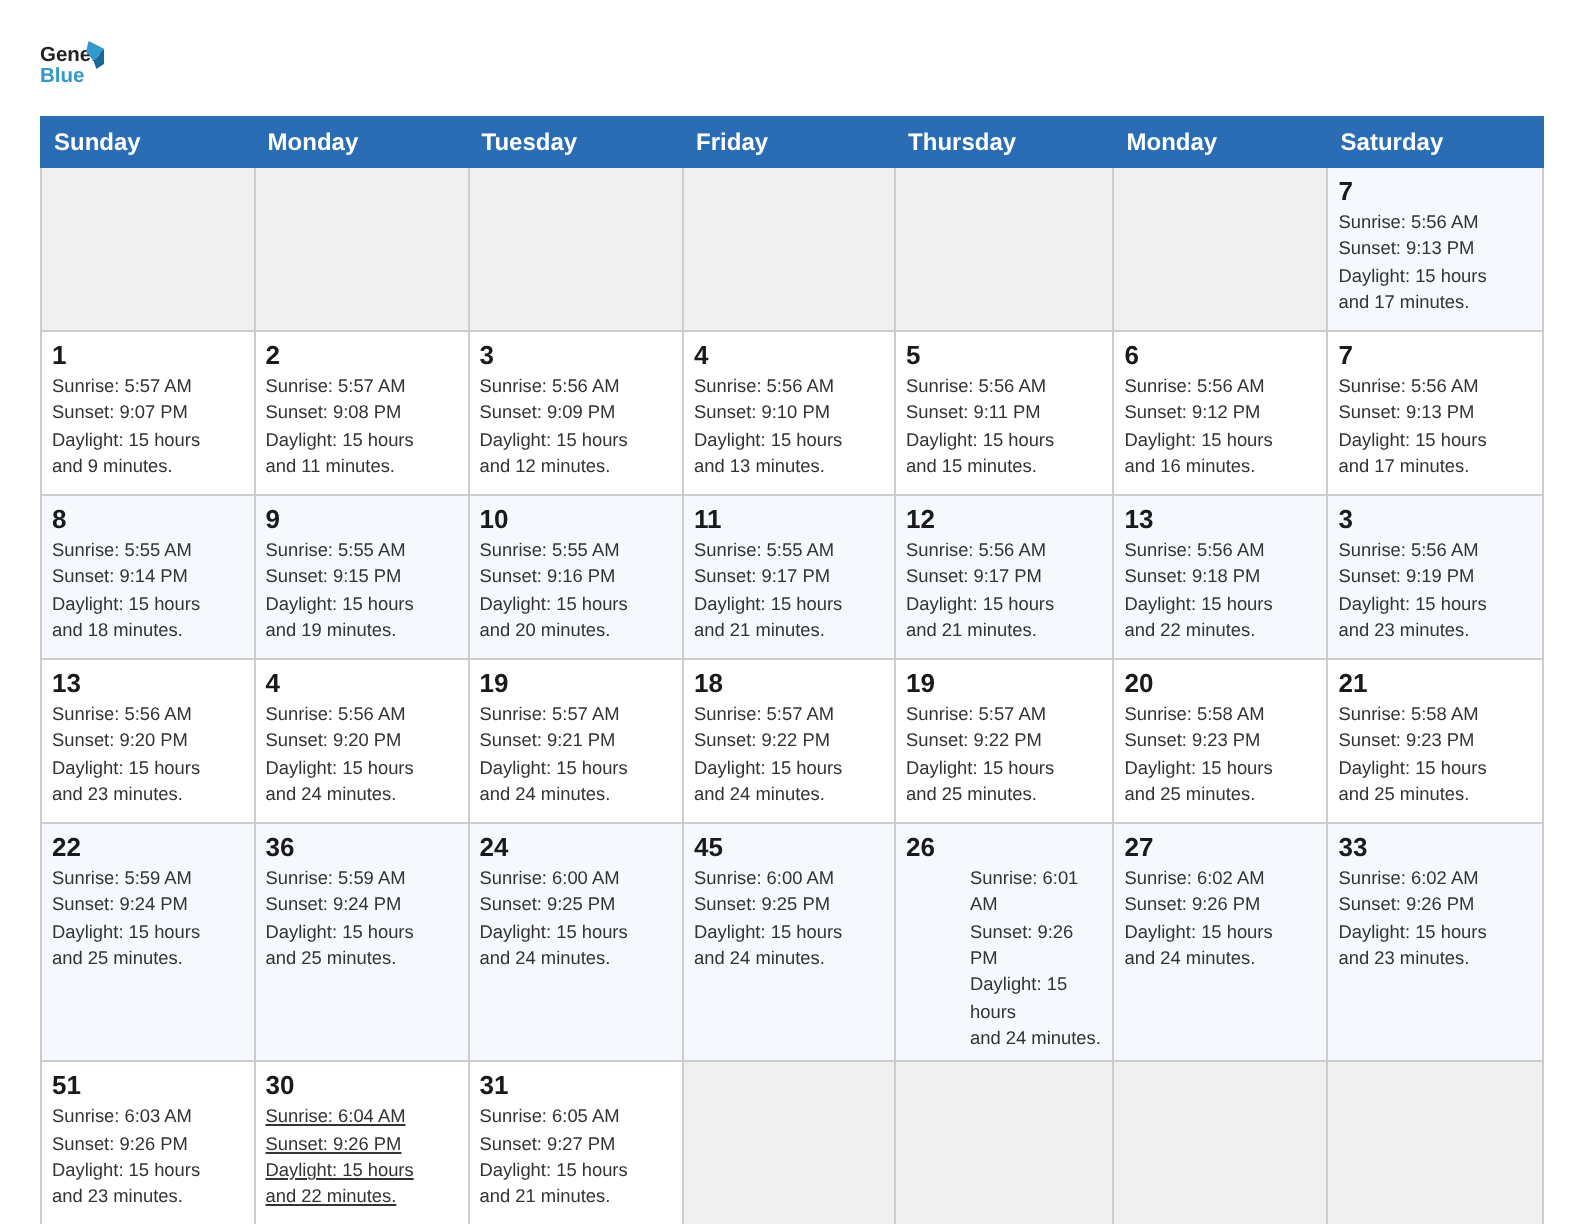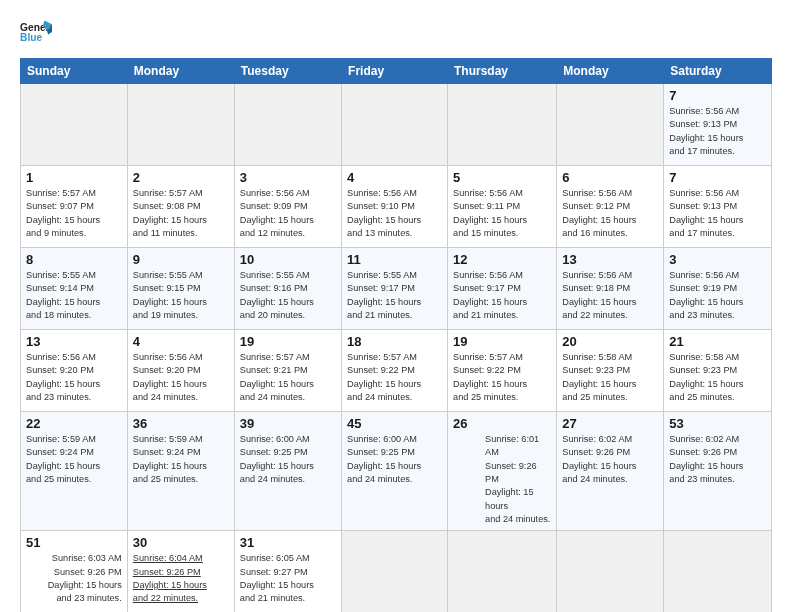--- a/index.html
+++ b/index.html
@@ -299,7 +299,7 @@
 and 25 minutes.</div>
           </td>
           <td>
-            <span class="day-num">39</span>
+            <span class="day-num">24</span>
             <div class="day-info" style="white-space: pre-line;">Sunrise: 6:00 AM
 Sunset: 9:25 PM
 Daylight: 15 hours

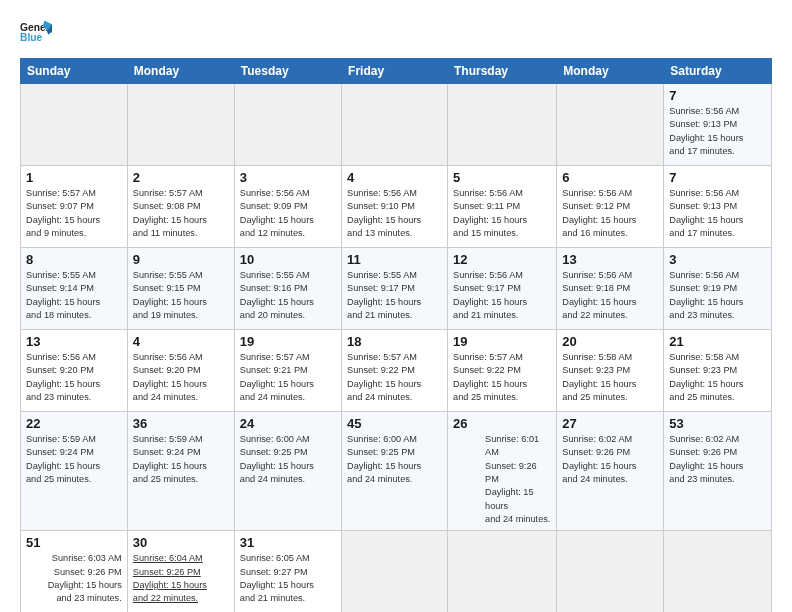--- a/index.html
+++ b/index.html
@@ -327,7 +327,7 @@
 and 24 minutes.</div>
           </td>
           <td>
-            <span class="day-num">53</span>
+            <span class="day-num">33</span>
             <div class="day-info" style="white-space: pre-line;">Sunrise: 6:02 AM
 Sunset: 9:26 PM
 Daylight: 15 hours

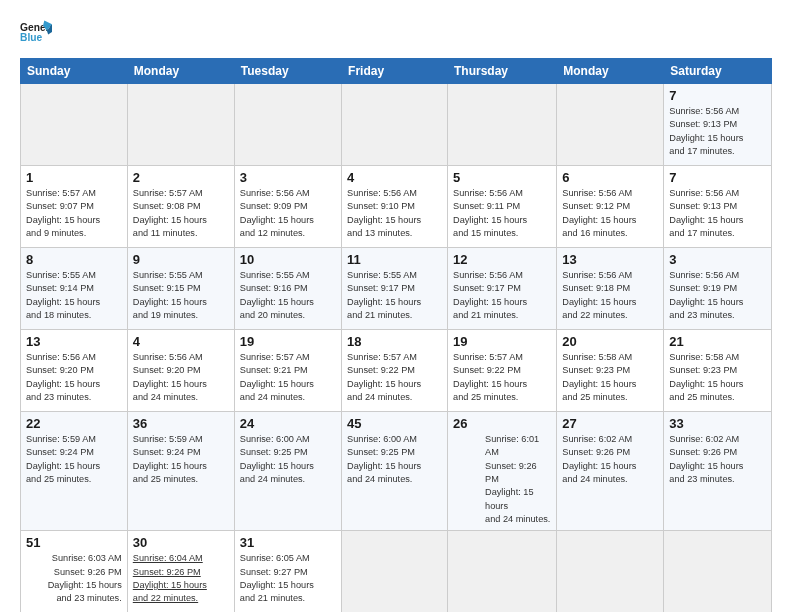--- a/index.html
+++ b/index.html
@@ -337,7 +337,7 @@
         <tr>
           <td>
             <span class="day-num">51</span>
-            <div class="day-info" style="white-space: pre-line; text-align: right;">Sunrise: 6:03 AM
+            <div class="day-info" style="white-space: pre-line;">Sunrise: 6:03 AM
 Sunset: 9:26 PM
 Daylight: 15 hours
 and 23 minutes.</div>

